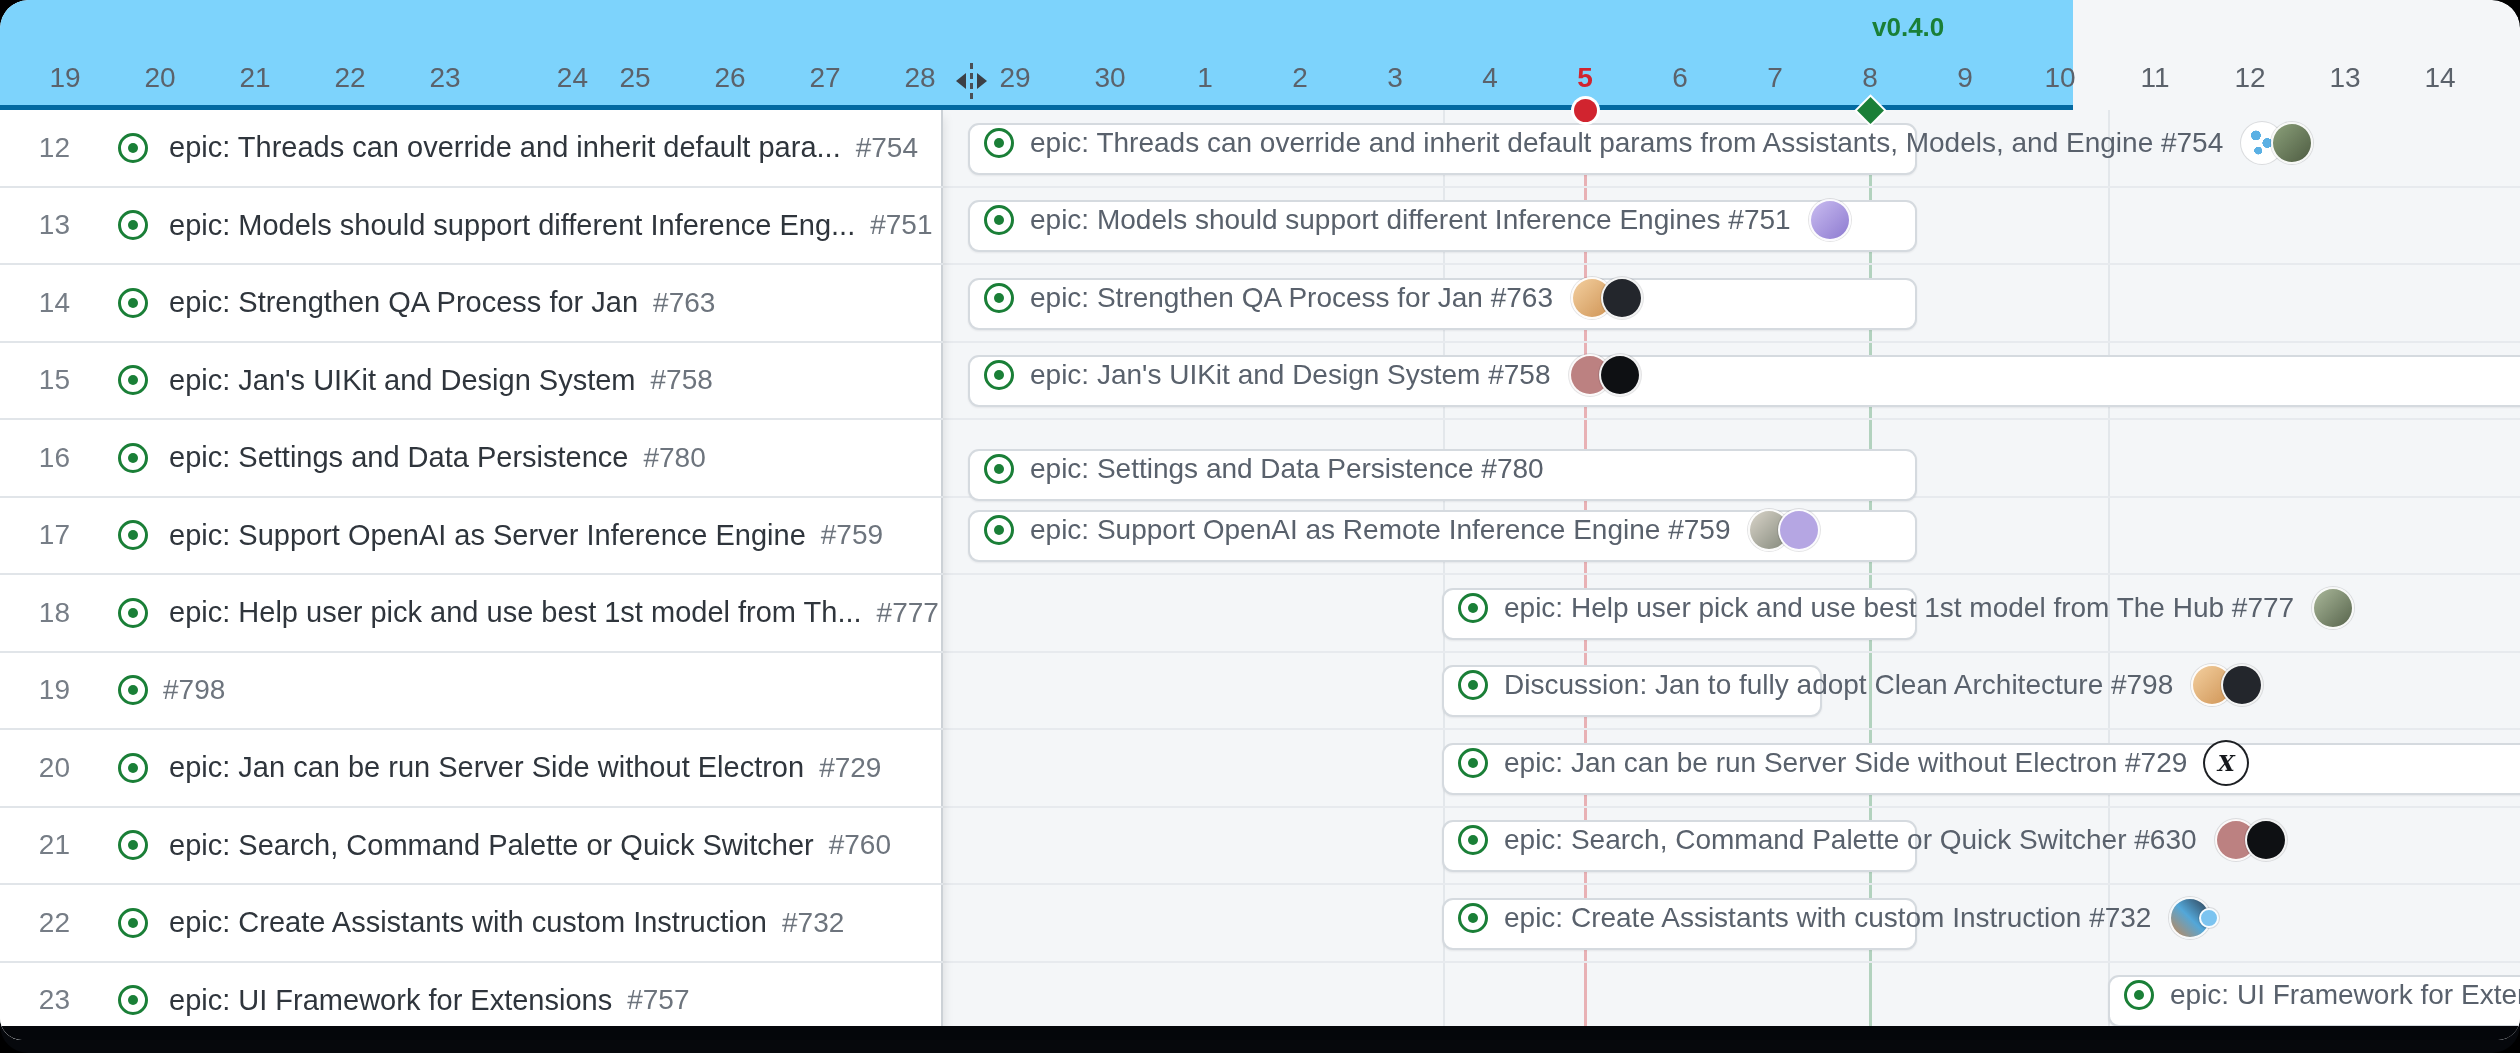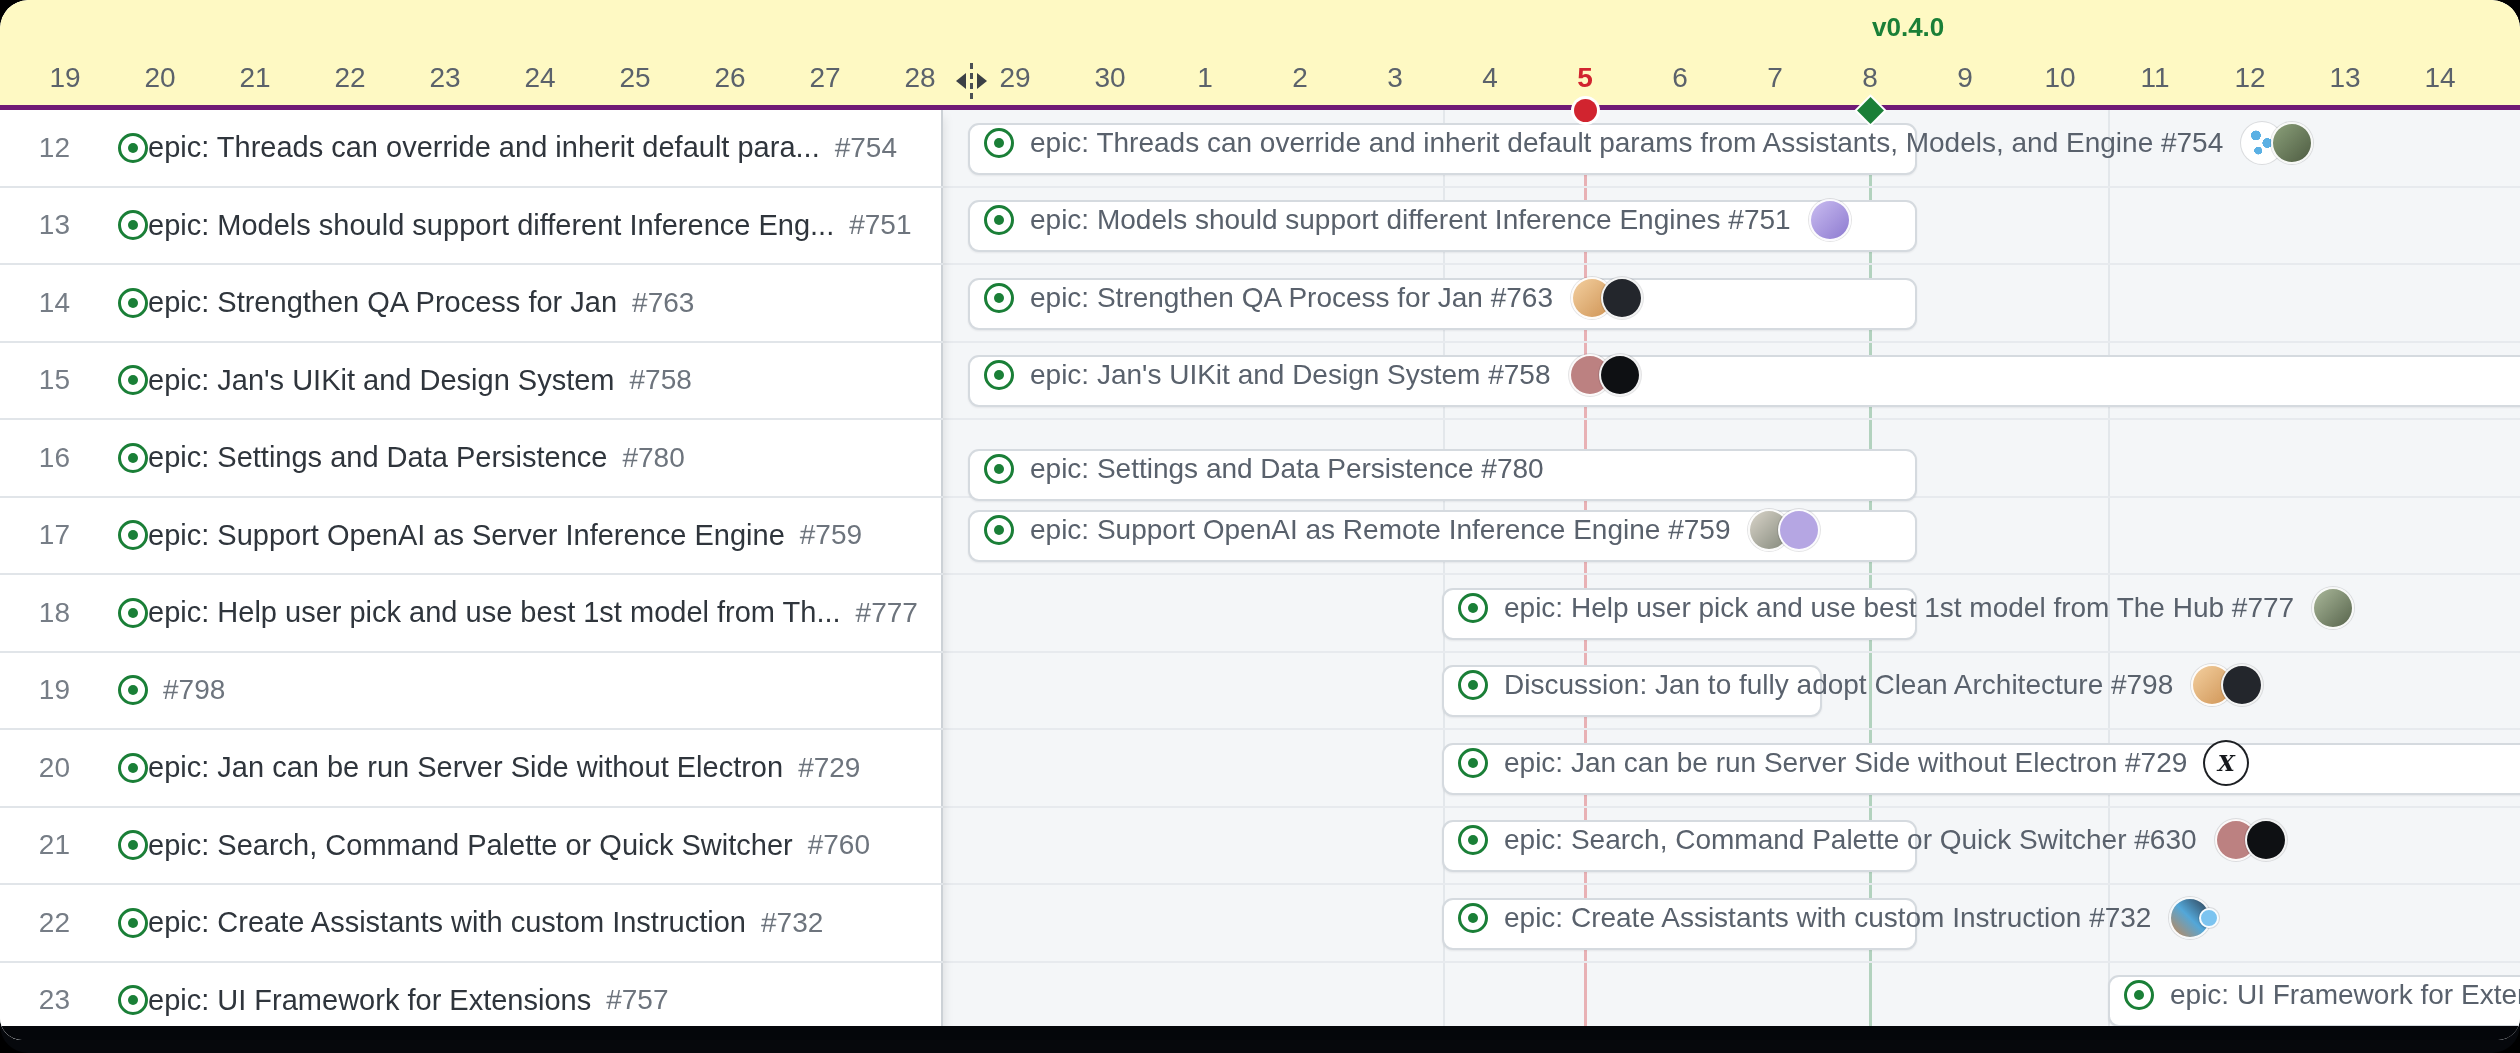--- a/index.html
+++ b/index.html
@@ -37,8 +37,8 @@
   .trow .ttl{font-size:29px;color:#2f353c;white-space:nowrap;overflow:hidden;}
   .trow .inum{margin-left:15px;font-size:28px;color:#6d747d;white-space:nowrap;}
   
-  .header{position:absolute;left:0;top:0;width:2520px;height:110px;background:#fef9c3;z-index:4;
-      border-bottom:5px solid #701a75;}
+  .header{position:absolute;left:0;top:0;width:2073px;height:110px;background:#7dd3fc;z-index:4;
+      border-bottom:5px solid #0369a1;}
   .day{position:absolute;top:62px;width:96px;text-align:center;font-size:28px;color:#5b626b;}
   .day.today{color:#d1242f;font-weight:700;}
   .version{position:absolute;top:12px;font-size:26px;font-weight:700;}

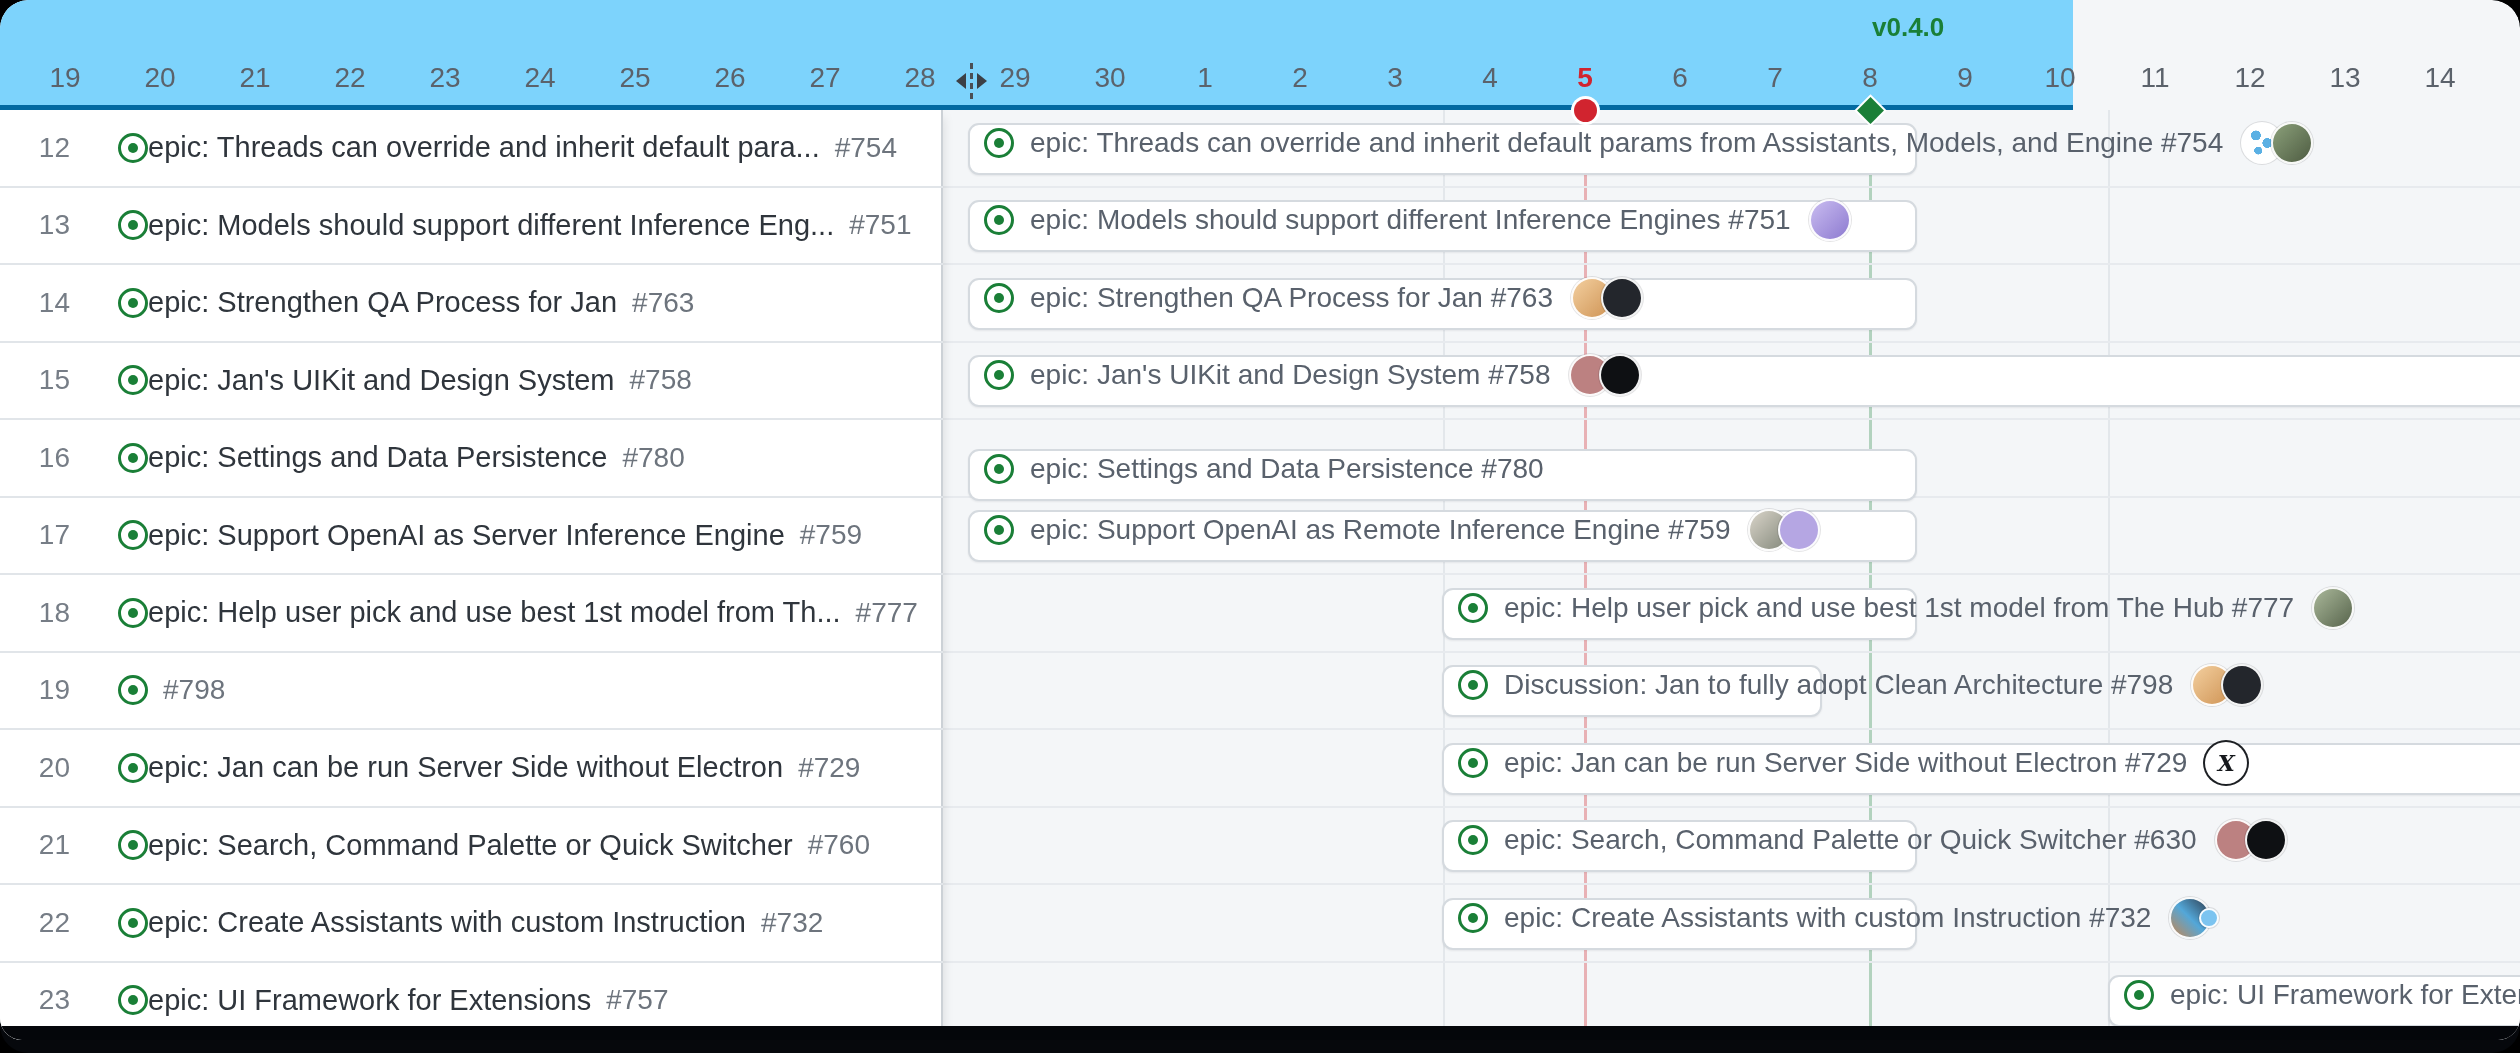--- a/index.html
+++ b/index.html
@@ -273,7 +273,7 @@
           <span class="day" style="left: 207px;">21</span>
           <span class="day" style="left: 302px;">22</span>
           <span class="day" style="left: 397px;">23</span>
-          <span class="day" style="left: 492px;">24</span>
+          <span class="day" style="left: 492px; text-align: right;">24</span>
           <span class="day" style="left: 587px;">25</span>
           <span class="day" style="left: 682px;">26</span>
           <span class="day" style="left: 777px;">27</span>

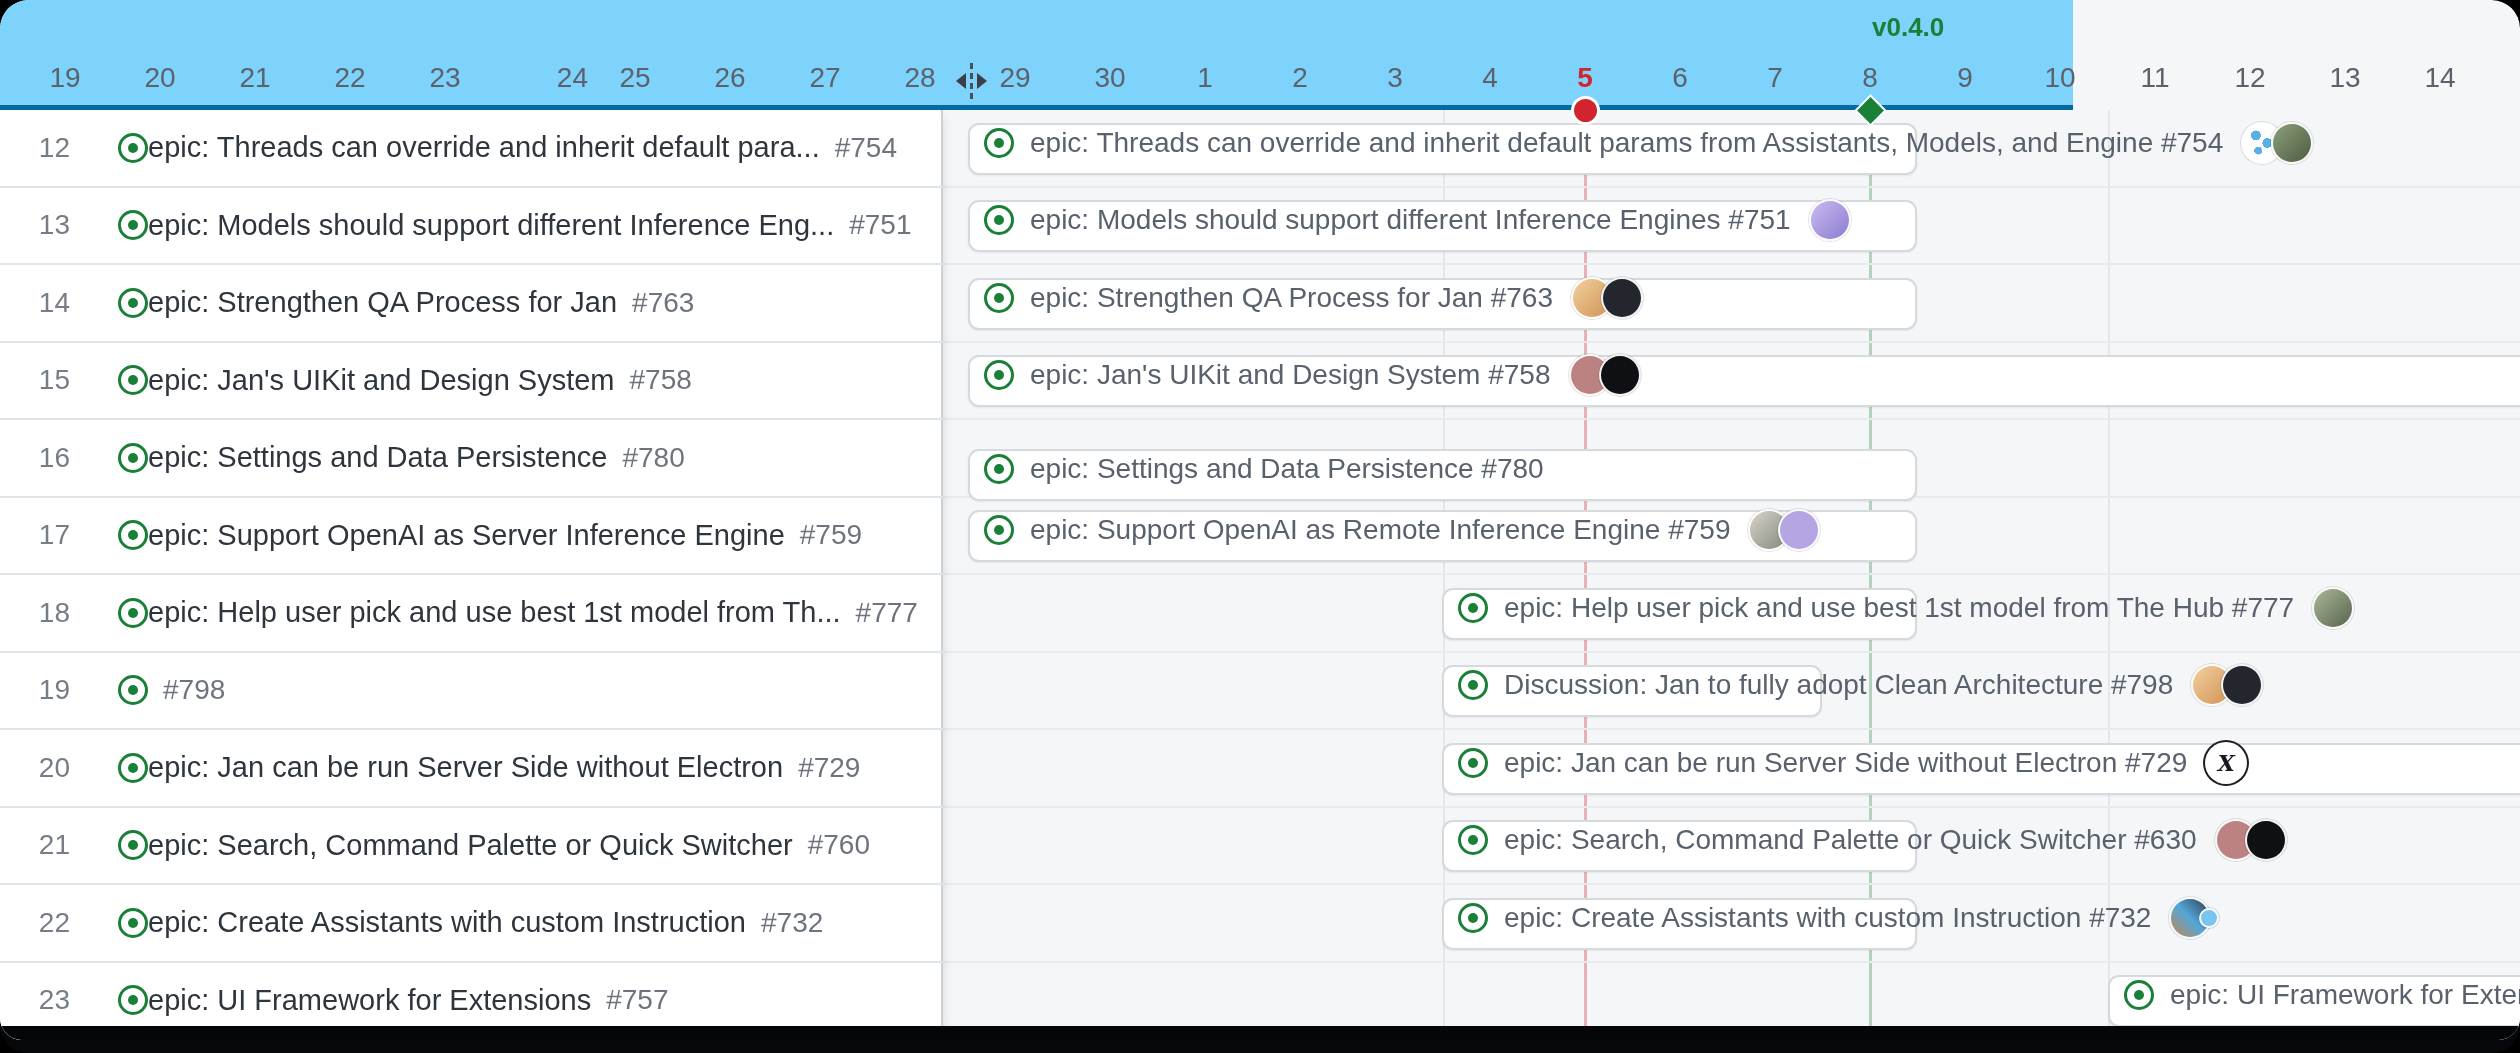--- a/index.html
+++ b/index.html
@@ -34,7 +34,7 @@
   .trow{position:absolute;left:0;width:943px;border-bottom:2px solid #e1e5e9;display:flex;align-items:center;}
   .trow .num{width:70px;text-align:right;font-size:28px;color:#767d86;flex:0 0 auto;}
   .trow .issue-icon{margin-left:48px;}
-  .trow .ttl{font-size:29px;color:#2f353c;white-space:nowrap;overflow:hidden;}
+  .trow .ttl{margin-left:21px;font-size:29px;color:#2f353c;white-space:nowrap;overflow:hidden;}
   .trow .inum{margin-left:15px;font-size:28px;color:#6d747d;white-space:nowrap;}
   
   .header{position:absolute;left:0;top:0;width:2073px;height:110px;background:#7dd3fc;z-index:4;

